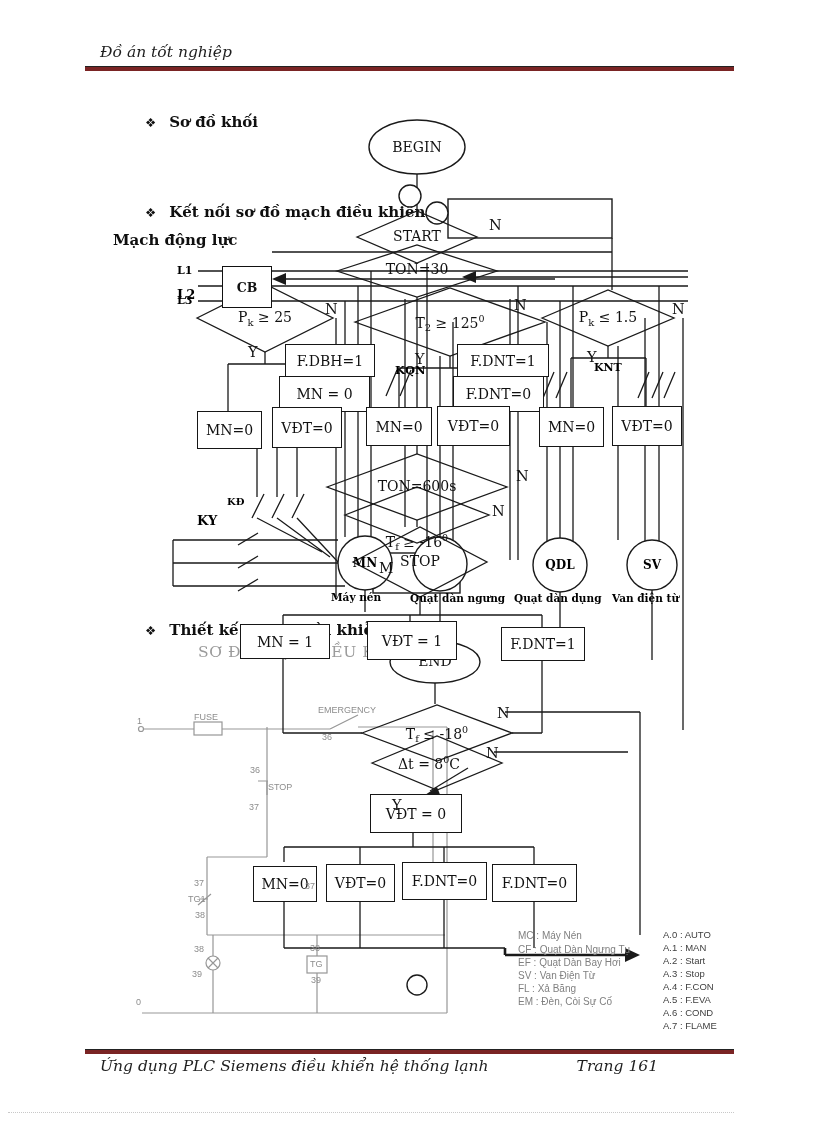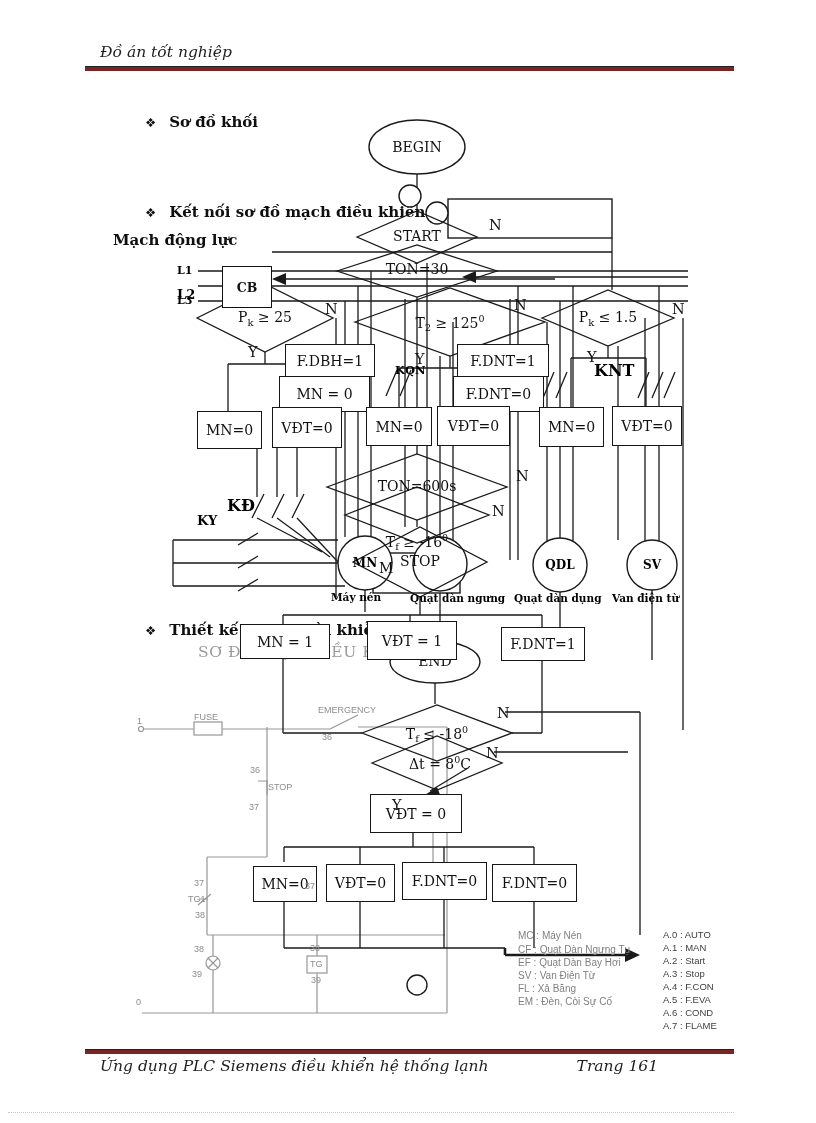--- a/index.html
+++ b/index.html
@@ -178,7 +178,7 @@
   <div class="blb" style="left:197px;top:513px;font-size:13px;">KY</div>
   <div class="blb" style="left:227px;top:496px;font-size:16px;">KĐ</div>
   <div class="blb" style="left:395px;top:363px;font-size:11.5px;">KQN</div>
-  <div class="blb" style="left:594px;top:361px;font-size:16px;">KNT</div>
+  <div class="blb" style="left:594px;top:361px;font-size:11px;">KNT</div>
 
   <div class="tag" style="left:350px;top:556px;width:30px;">MN</div>
   <div class="tag" style="left:425px;top:557px;width:30px;"></div>

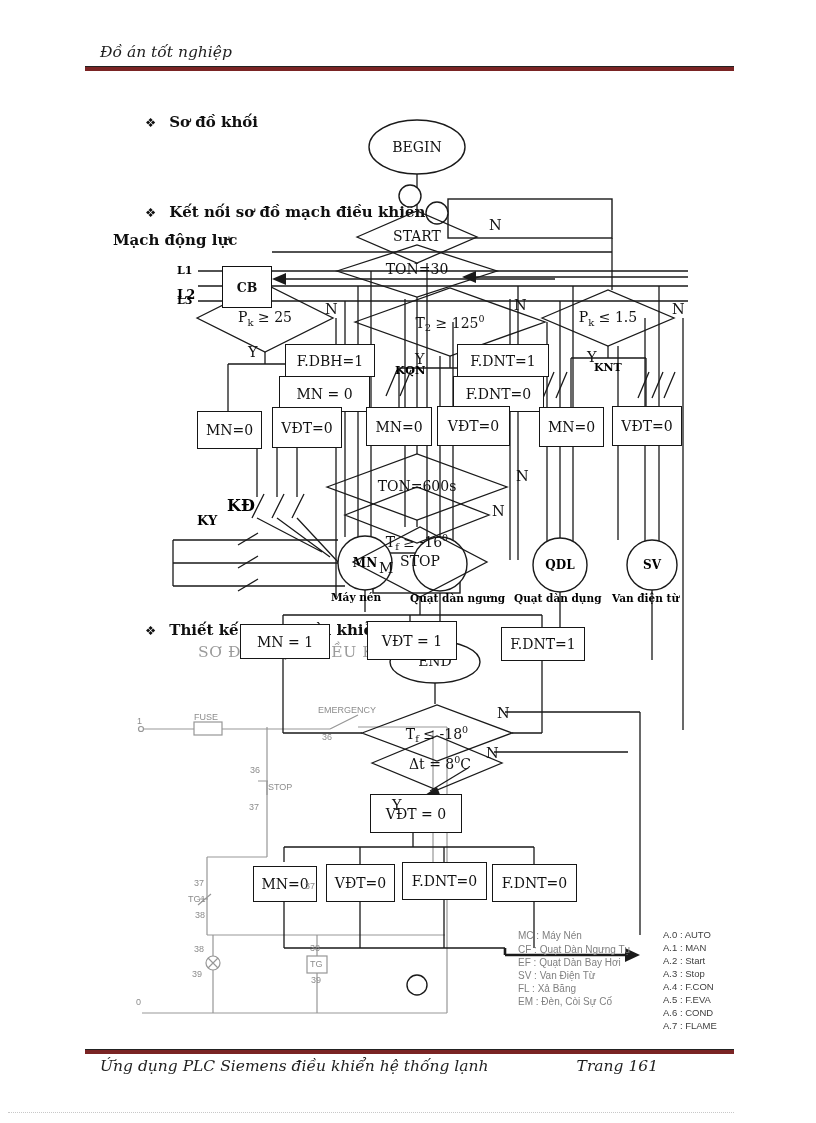--- a/index.html
+++ b/index.html
@@ -176,7 +176,7 @@
   <div class="blb" style="left:177px;top:294px;font-size:11px;">L3</div>
   <div class="cbbox" style="left:222px;top:266px;width:48px;height:40px;">CB</div>
   <div class="blb" style="left:197px;top:513px;font-size:13px;">KY</div>
-  <div class="blb" style="left:227px;top:496px;font-size:16px;">KĐ</div>
+  <div class="blb" style="left:227px;top:496px;font-size:10px;">KĐ</div>
   <div class="blb" style="left:395px;top:363px;font-size:11.5px;">KQN</div>
   <div class="blb" style="left:594px;top:361px;font-size:11px;">KNT</div>
 

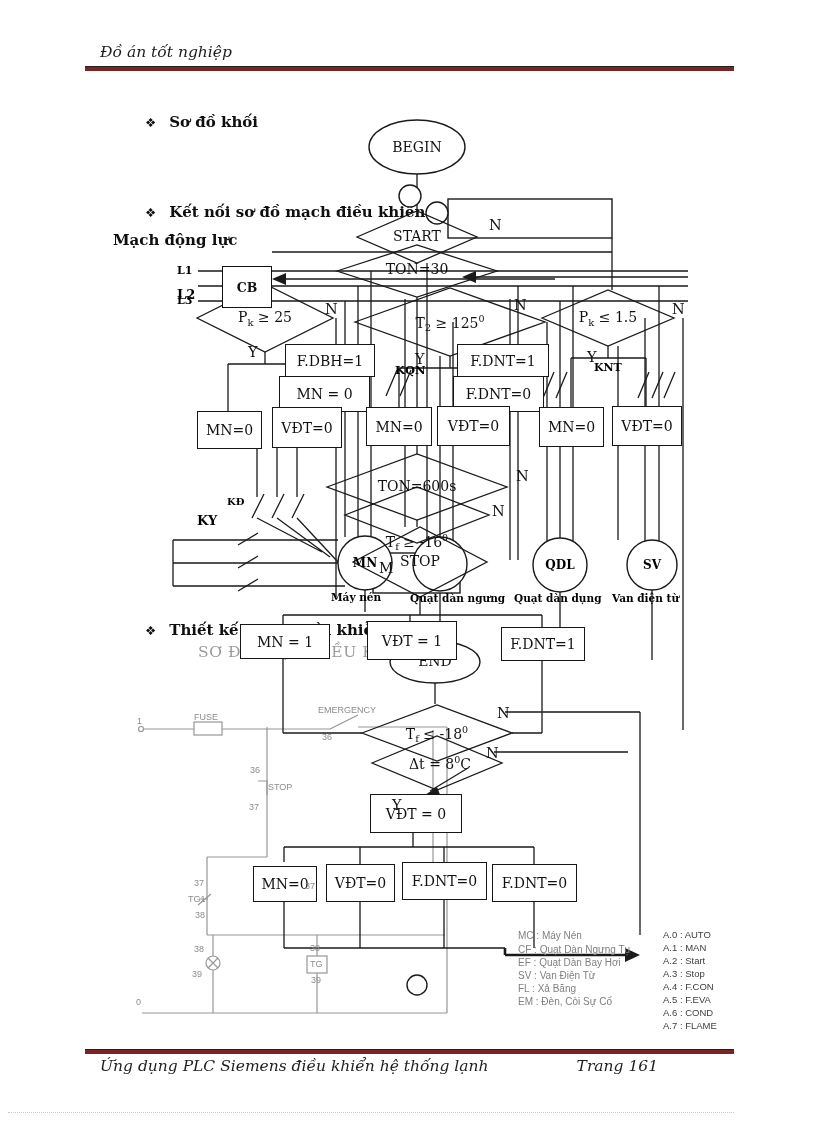--- a/index.html
+++ b/index.html
@@ -136,7 +136,7 @@
   <div class="dlab" style="left:380px;top:553px;width:80px;">STOP</div>
   <div class="dlab" style="left:391px;top:653px;width:88px;">END</div>
   <div class="dlab" style="left:375px;top:724px;width:124px;"><span>T</span><sub>f</sub><span> ≤ -18</span><sup>0</sup></div>
-  <div class="dlab" style="left:378px;top:754px;width:124px;"><span>Δt</span><span> = 8</span><sup>0</sup><span>C</span></div>
+  <div class="dlab" style="left:367px;top:754px;width:124px;"><span>Δt</span><span> = 8</span><sup>0</sup><span>C</span></div>
   <div class="dlab" style="left:379px;top:560px;width:14px;">M</div>
 
   <div class="box" style="left:285px;top:344px;width:88px;height:31px;">F.DBH=1</div>

